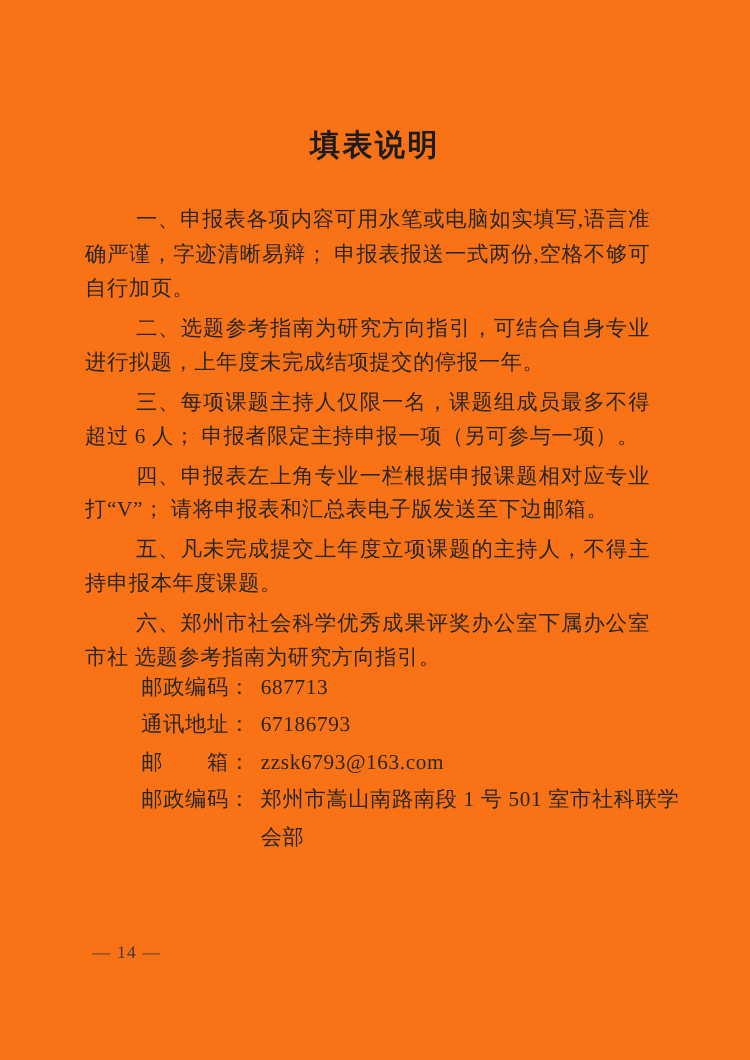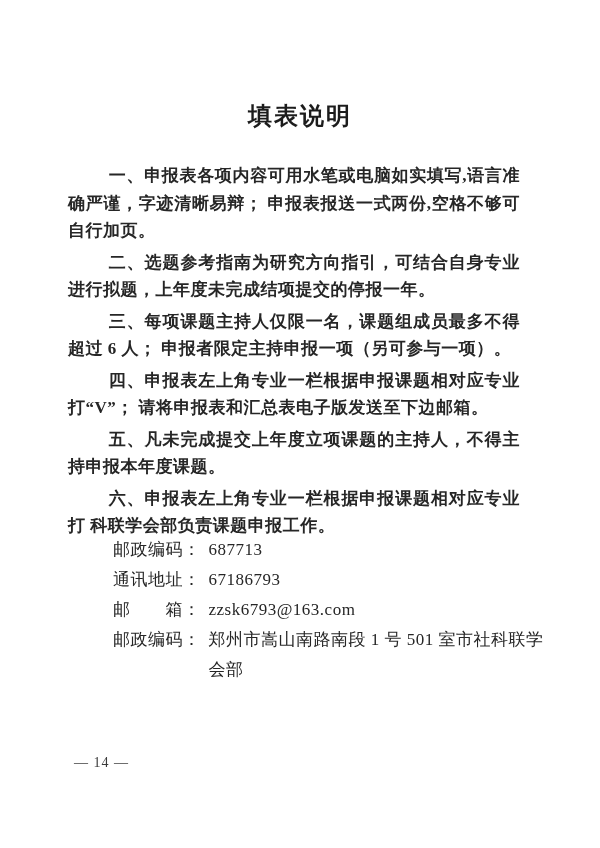--- a/index.html
+++ b/index.html
@@ -12,7 +12,7 @@
     width: 600px;
     height: 848px;
     margin: 0 auto;
-    background: #ffffff;
+    background: #f97316;
     overflow: hidden;
     font-family: "Liberation Serif", "DejaVu Serif", serif;
     color: #262626;

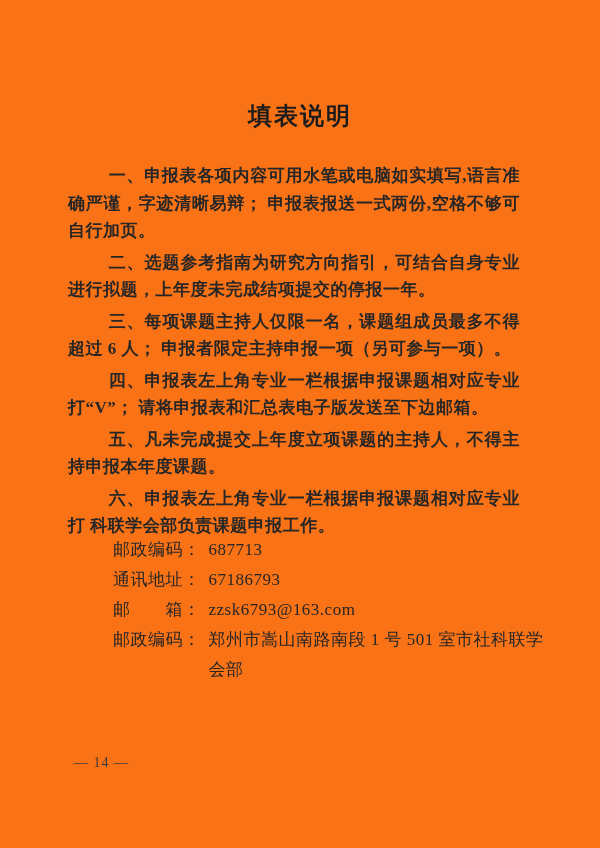--- a/index.html
+++ b/index.html
@@ -33,7 +33,6 @@
     top: 162px;
     left: 68px;
     width: 452px;
-    font-weight: bold;
   }
   .doc-body p {
     margin: 0 0 4px 0;

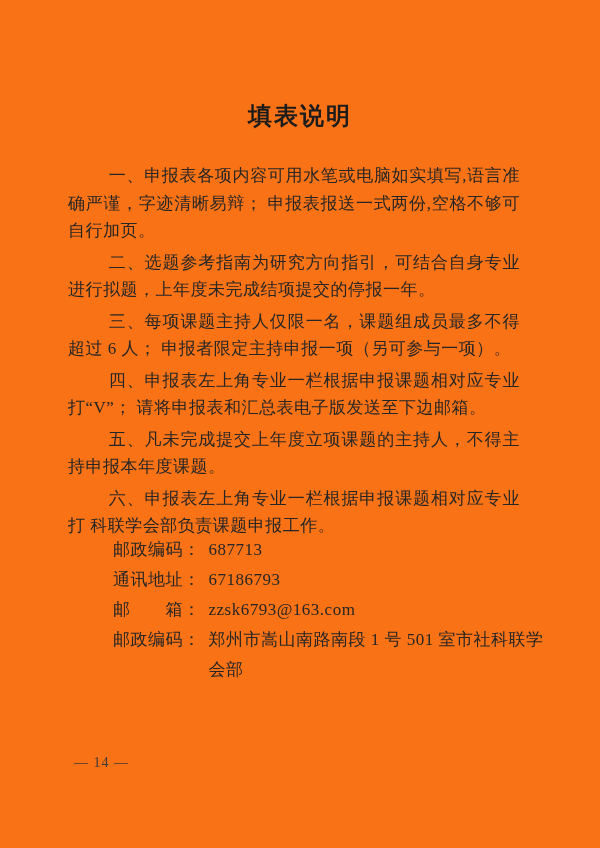--- a/index.html
+++ b/index.html
@@ -89,7 +89,7 @@
     <p>三、每项课题主持人仅限一名，课题组成员最多不得超过 6 人； 申报者限定主持申报一项（另可参与一项）。</p>
     <p>四、申报表左上角专业一栏根据申报课题相对应专业打“V”； 请将申报表和汇总表电子版发送至下边邮箱。</p>
     <p>五、凡未完成提交上年度立项课题的主持人，不得主持申报本年度课题。</p>
-    <p>六、申报表左上角专业一栏根据申报课题相对应专业打 科联学会部负责课题申报工作。</p>
+    <p>六、郑州市社会科学优秀成果评奖办公室下属办公室市社 选题参考指南为研究方向指引。</p>
   </div>
 
   <div class="contact-block">

